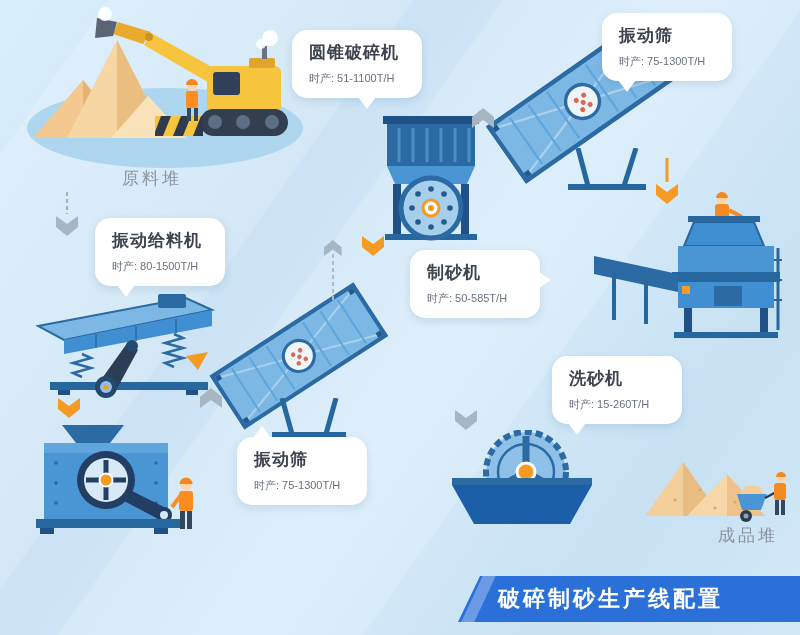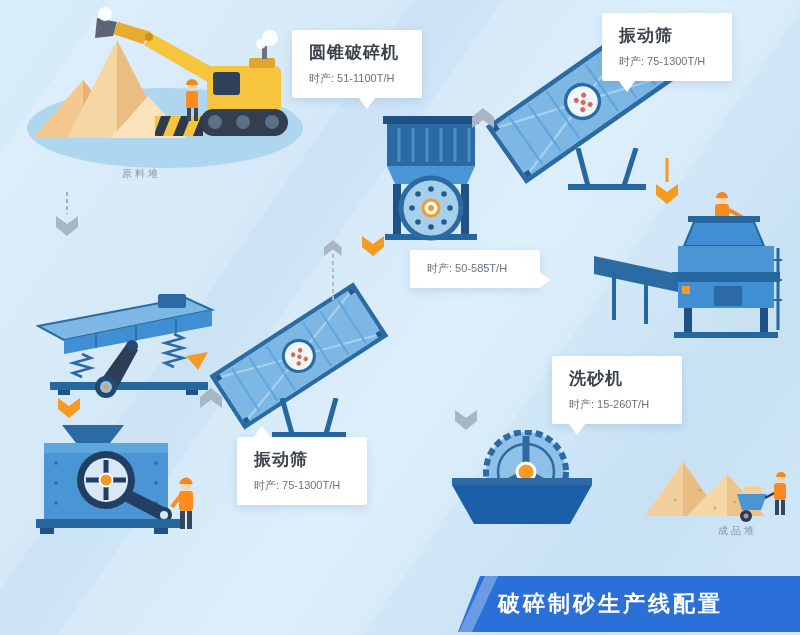--- a/index.html
+++ b/index.html
@@ -13,7 +13,7 @@
           transform: rotate(35deg); pointer-events: none; z-index: 0; }
   .scene, .machine { position: absolute; z-index: 2; }
   .arrows { position: absolute; left: 0; top: 0; width: 800px; height: 635px; z-index: 4; pointer-events: none; }
-  .label-box { position: absolute; z-index: 6; background: #ffffff; border-radius: 2px;
+  .label-box { position: absolute; z-index: 6; background: #ffffff; border-radius: 15px;
                padding: 11px 17px 12px; box-shadow: 0 3px 9px rgba(46,94,142,0.15); min-width: 130px; }
   .label-box .name { display: block; font-size: 17px; font-weight: bold; color: #3d434e;
                      letter-spacing: 1px; margin-bottom: 7px; white-space: nowrap; }

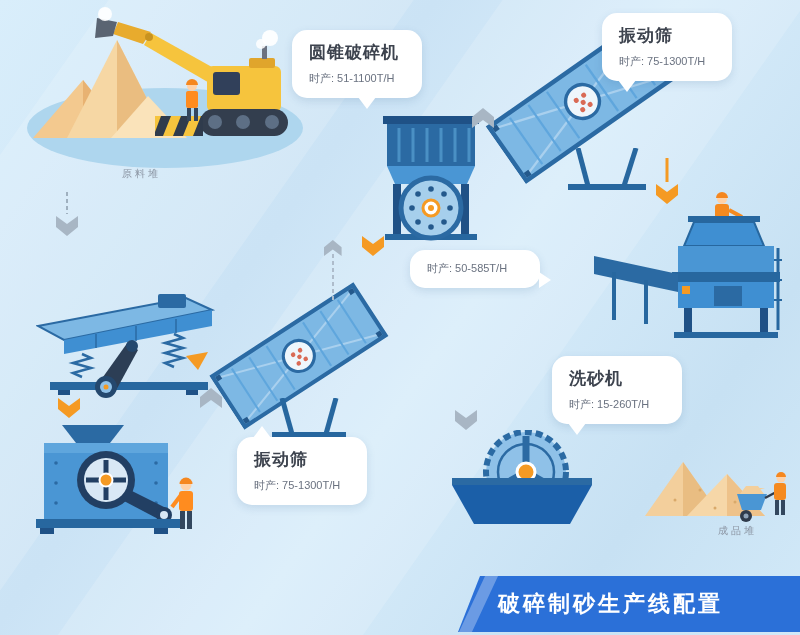--- a/index.html
+++ b/index.html
@@ -22,7 +22,7 @@
   .tail-down  { bottom: -11px; border-left: 9px solid transparent; border-right: 9px solid transparent; border-top: 12px solid #fff; }
   .tail-up    { top: -11px;    border-left: 9px solid transparent; border-right: 9px solid transparent; border-bottom: 12px solid #fff; }
   .tail-right { right: -11px;  border-top: 8px solid transparent; border-bottom: 8px solid transparent; border-left: 12px solid #fff; }
-  .pile-label { position: absolute; z-index: 6; font-size: 10px; color: #8b95a3; letter-spacing: 3px; }
+  .pile-label { position: absolute; z-index: 6; font-size: 17px; color: #8b95a3; letter-spacing: 3px; }
   .banner { position: absolute; z-index: 8; left: 458px; top: 576px; width: 342px; height: 56px;
             background: #2b70d8; clip-path: polygon(22px 0, 100% 0, 100% 100%, 0 100%);
             display: flex; align-items: center; }

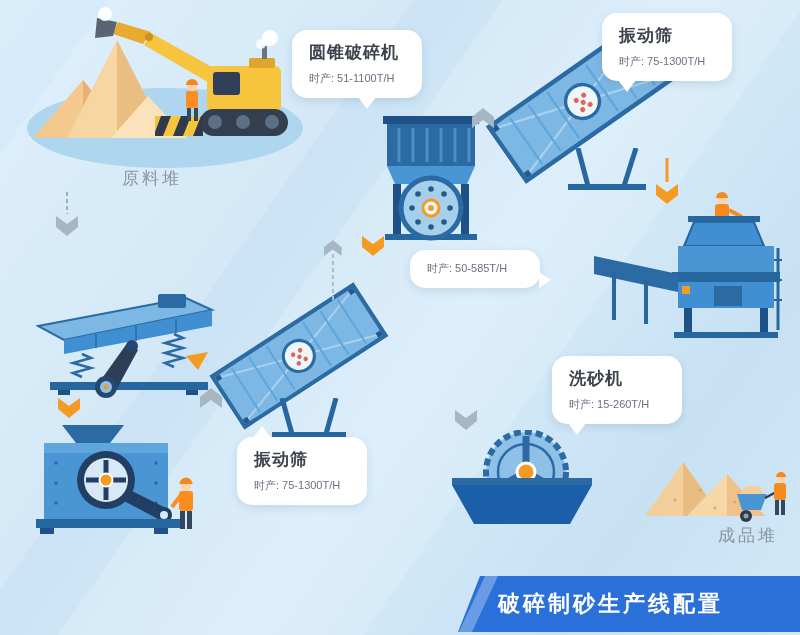--- a/index.html
+++ b/index.html
@@ -336,6 +336,11 @@
     <use href="#chev-down" transform="translate(455,410)" fill="#a8b6c4"></use>
   </svg>
 
+  <div class="label-box" style="left:95px; top:218px;">
+    <span class="name">振动给料机</span>
+    <span class="cap">时产: 80-1500T/H</span>
+    <i class="tail tail-down" style="left:22px;"></i>
+  </div>
 
   <div class="label-box" style="left:292px; top:30px;">
     <span class="name">圆锥破碎机</span>

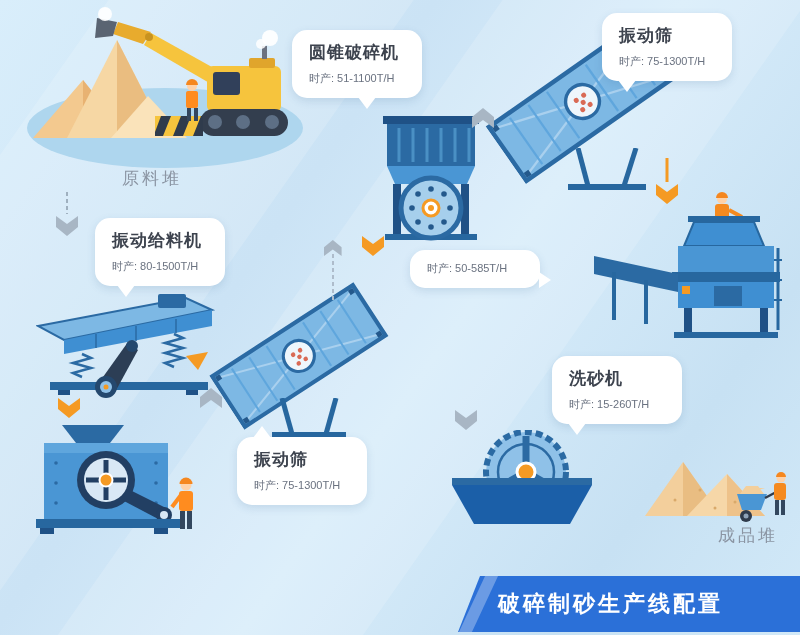--- a/index.html
+++ b/index.html
@@ -355,6 +355,7 @@
   </div>
 
   <div class="label-box" style="left:410px; top:250px;">
+    <span class="name">制砂机</span>
     <span class="cap">时产: 50-585T/H</span>
     <i class="tail tail-right" style="top:22px;"></i>
   </div>

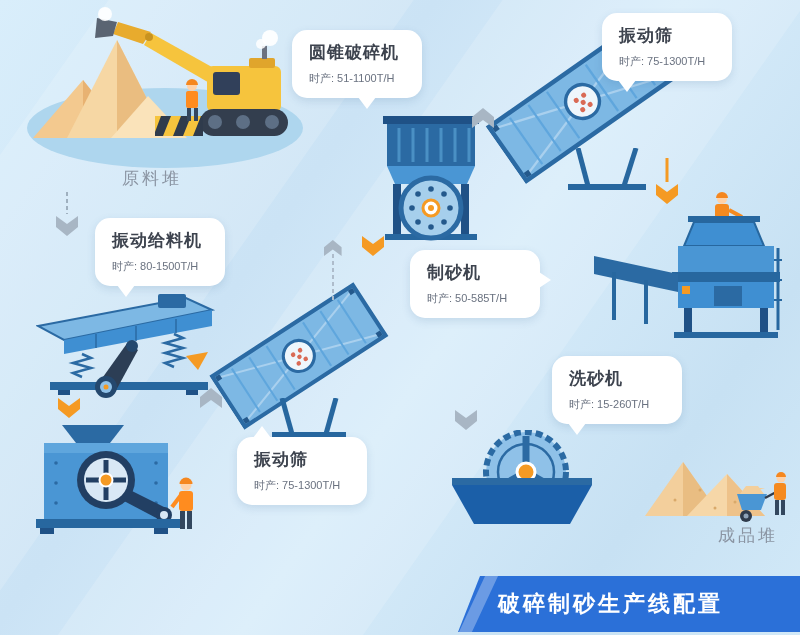--- a/index.html
+++ b/index.html
@@ -23,7 +23,7 @@
   .tail-up    { top: -11px;    border-left: 9px solid transparent; border-right: 9px solid transparent; border-bottom: 12px solid #fff; }
   .tail-right { right: -11px;  border-top: 8px solid transparent; border-bottom: 8px solid transparent; border-left: 12px solid #fff; }
   .pile-label { position: absolute; z-index: 6; font-size: 17px; color: #8b95a3; letter-spacing: 3px; }
-  .banner { position: absolute; z-index: 8; left: 458px; top: 576px; width: 342px; height: 56px;
+  .banner { position: absolute; z-index: 8; left: 458px; top: 576px; width: 342px; height: 46px;
             background: #2b70d8; clip-path: polygon(22px 0, 100% 0, 100% 100%, 0 100%);
             display: flex; align-items: center; }
   .banner .accent { position: absolute; left: 14px; top: 0; width: 13px; height: 100%;

